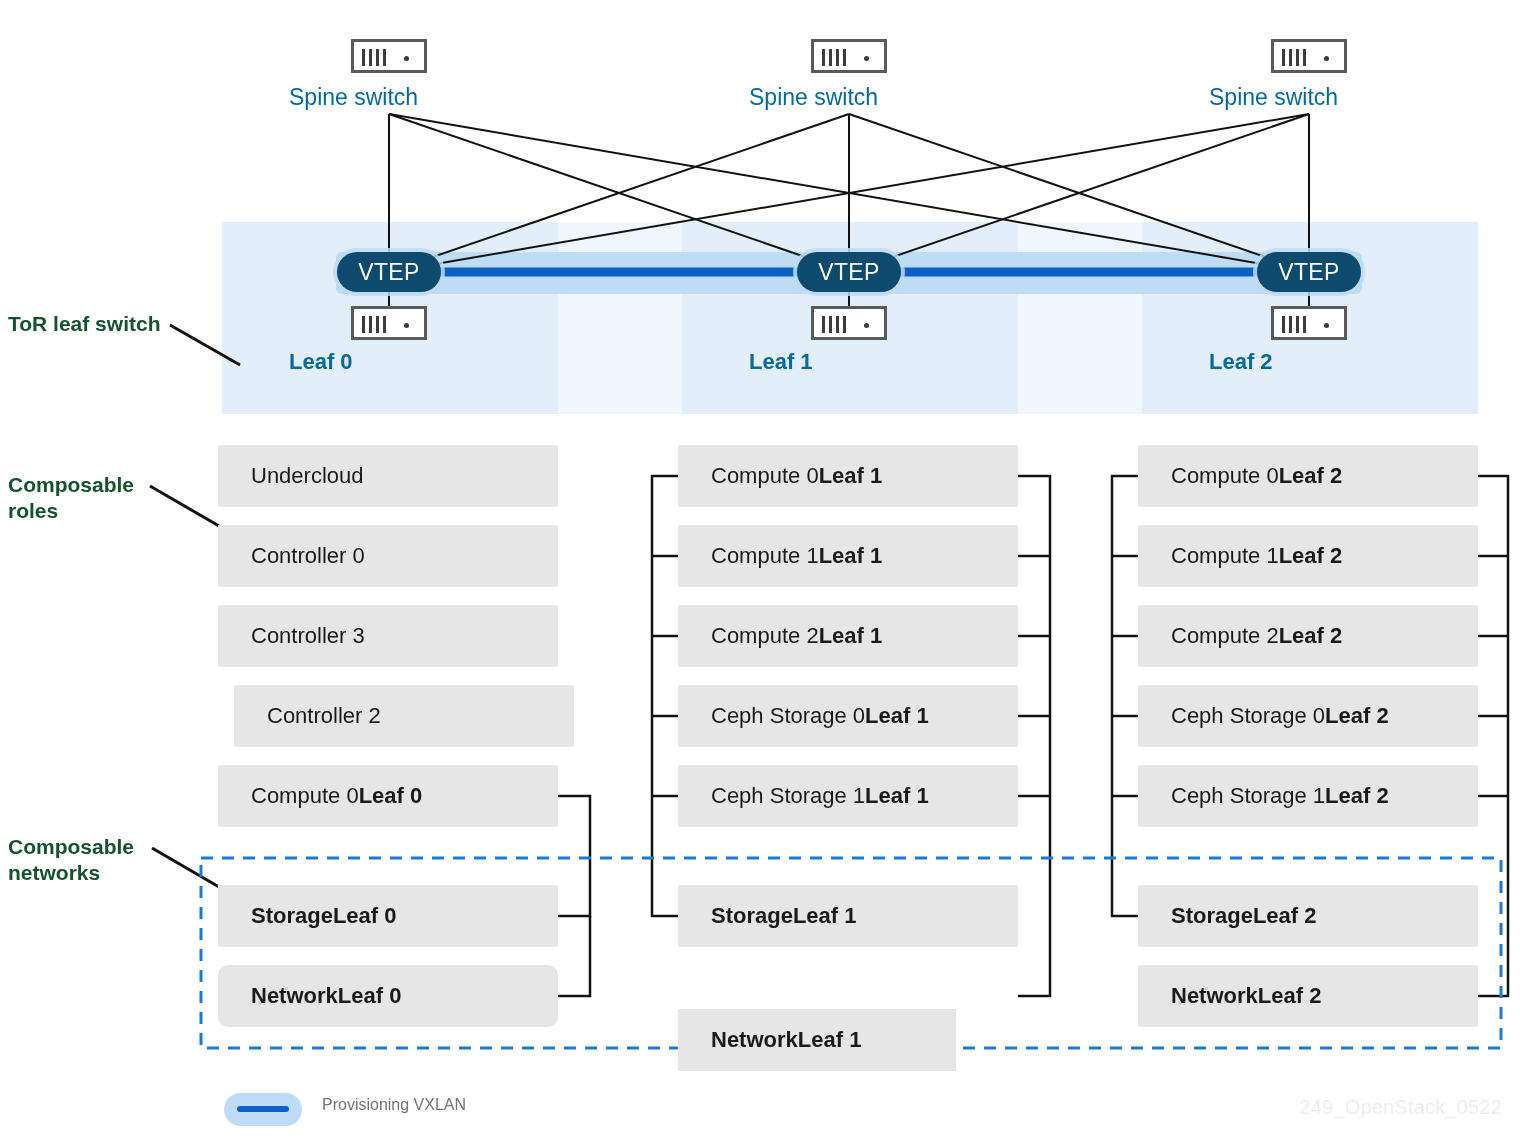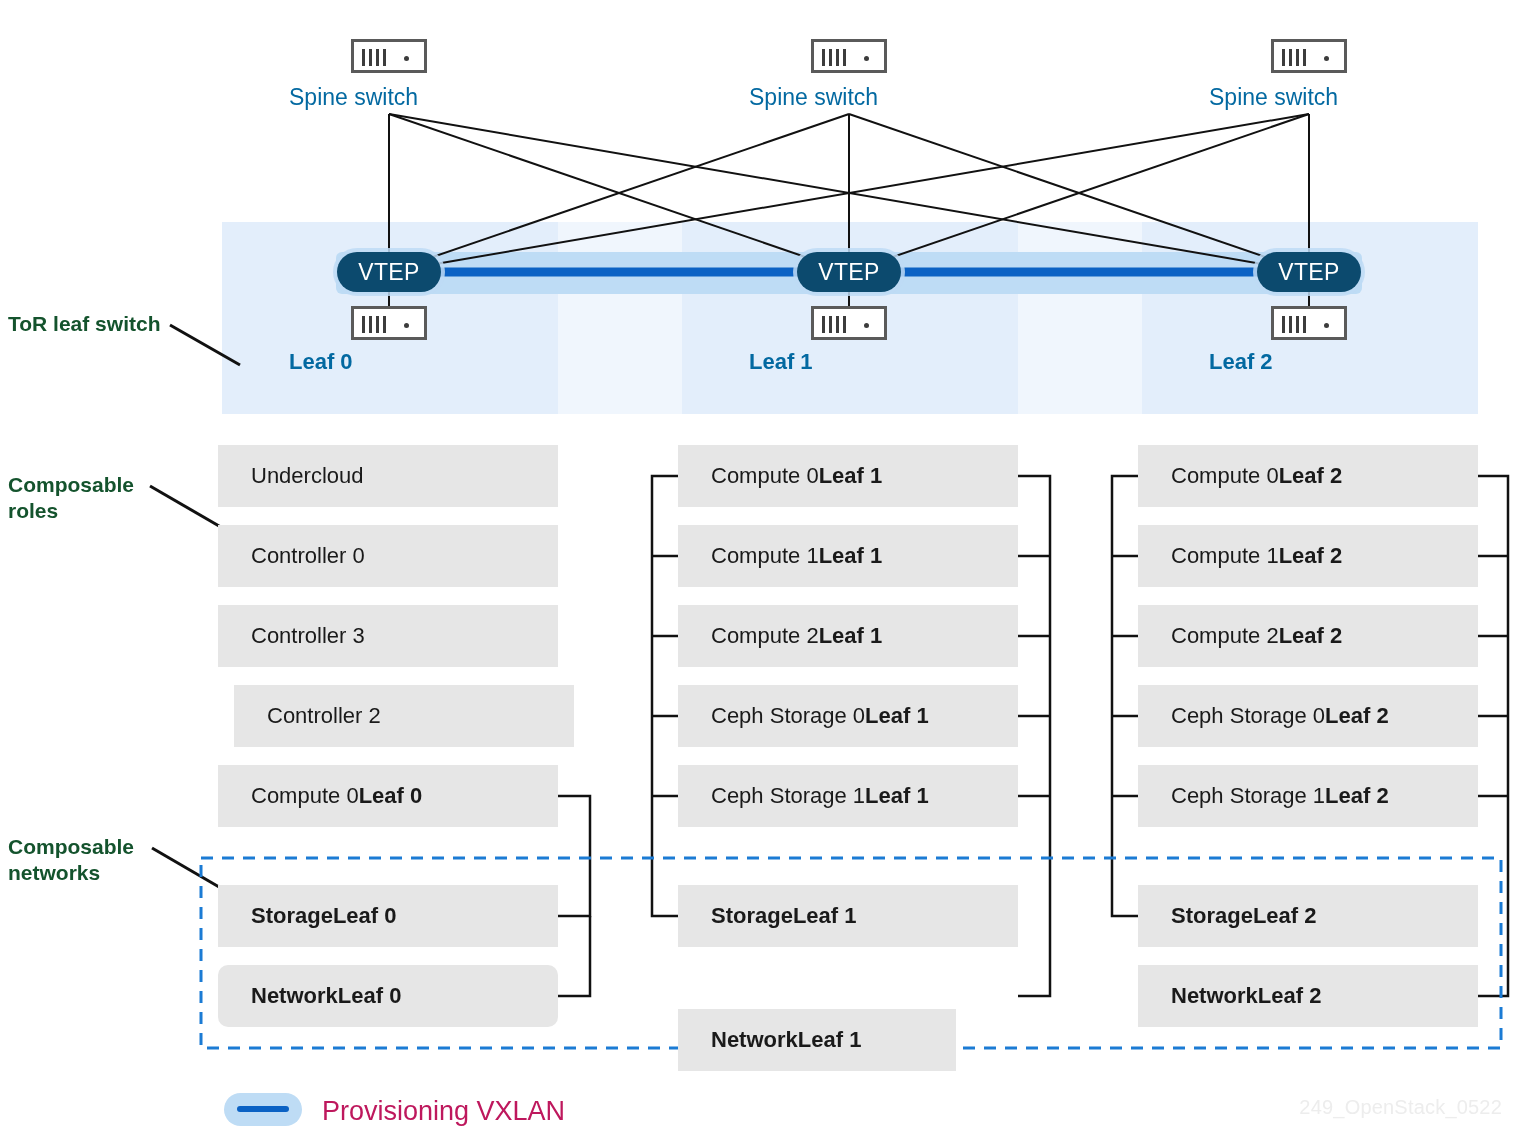--- a/index.html
+++ b/index.html
@@ -74,7 +74,7 @@
     background:#0b62c4;border-radius:3px;display:block;
   }
   #legend-label{
-    position:absolute;left:322px;top:1096px;font-size:27px;color:#be185d;
+    position:absolute;left:322px;top:1096px;font-size:16px;color:#737373;
   }
   #watermark{
     position:absolute;right:18px;top:1096px;font-size:20px;color:#ededed;

